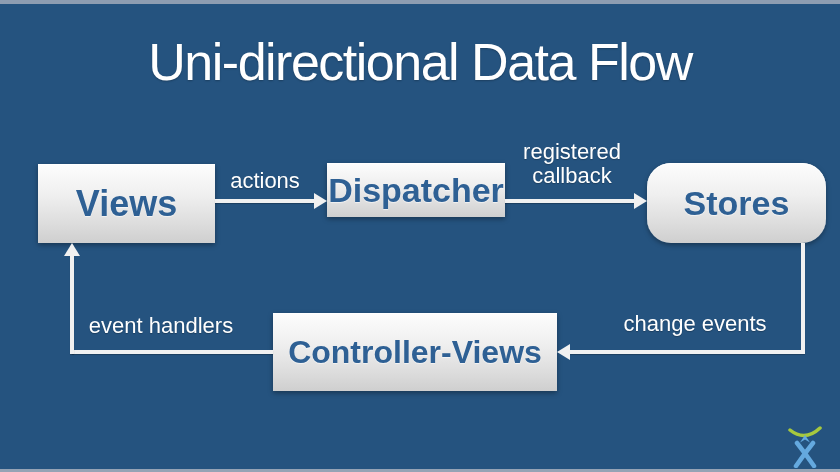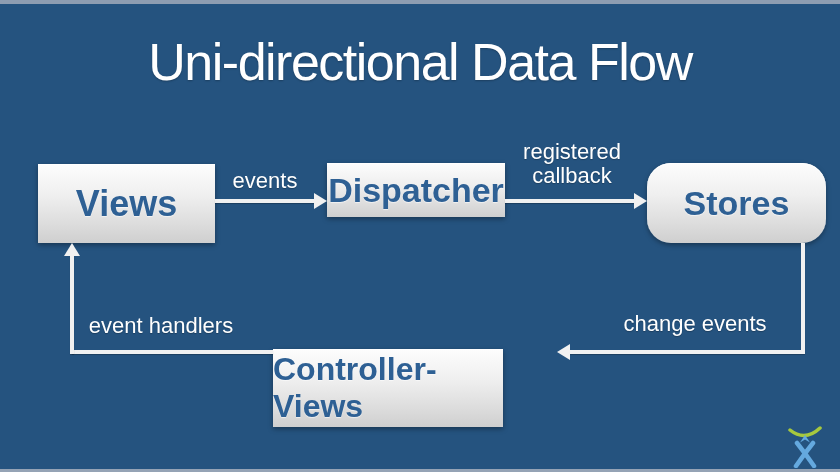--- a/index.html
+++ b/index.html
@@ -111,7 +111,7 @@
 
   <div class="line line-actions"></div>
   <div class="head head-right head-actions"></div>
-  <div class="edge-label label-actions">events</div>
+  <div class="edge-label label-actions">actions</div>
 
   <div class="line line-registered"></div>
   <div class="head head-right head-registered"></div>

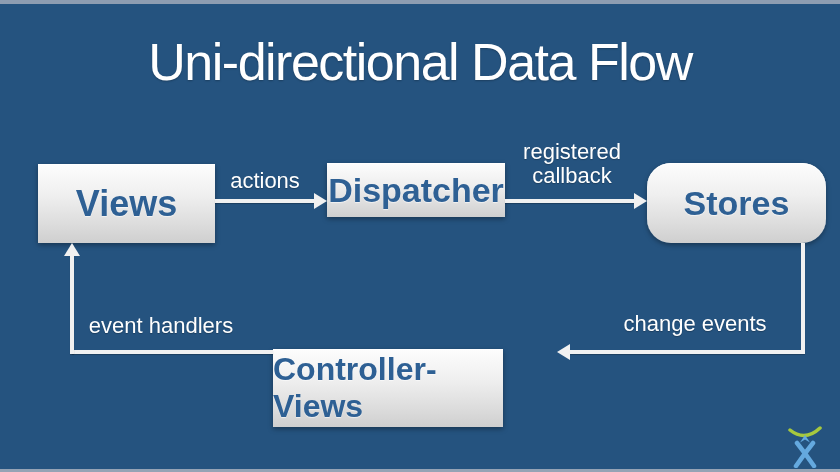--- a/index.html
+++ b/index.html
@@ -43,7 +43,7 @@
   .node-views       { left: 38px;  top: 164px; width: 177px; height: 79px; font-size: 36px; }
   .node-dispatcher  { left: 327px; top: 163px; width: 178px; height: 54px; font-size: 34px; }
   .node-stores      { left: 647px; top: 163px; width: 179px; height: 80px; font-size: 34px; border-radius: 24px; }
-  .node-controller  { left: 273px; top: 313px; width: 230px; height: 78px; font-size: 32px; margin-top: 36px; }
+  .node-controller  { left: 273px; top: 313px; width: 284px; height: 78px; font-size: 32px; }
 
   .line {
     position: absolute;

